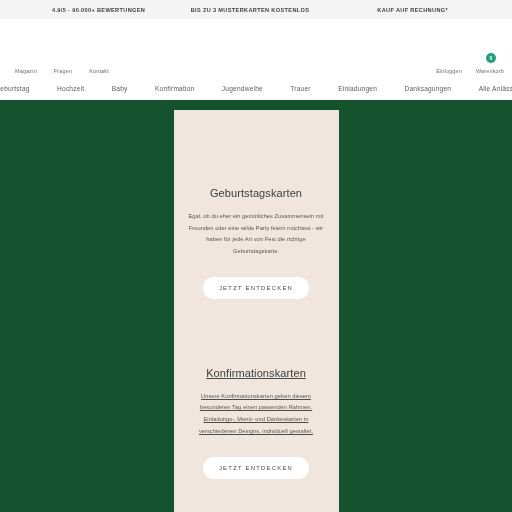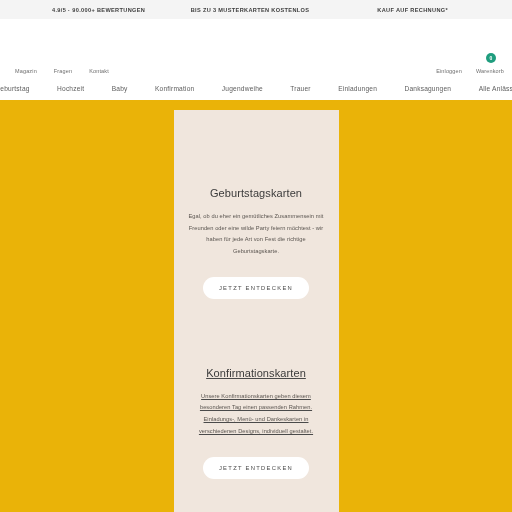--- a/index.html
+++ b/index.html
@@ -132,7 +132,7 @@
 
   
   .page-body {
-    background: #eab308;
+    background: #14532d;
     height: 412px;
     padding-top: 10px;
     display: flex;

